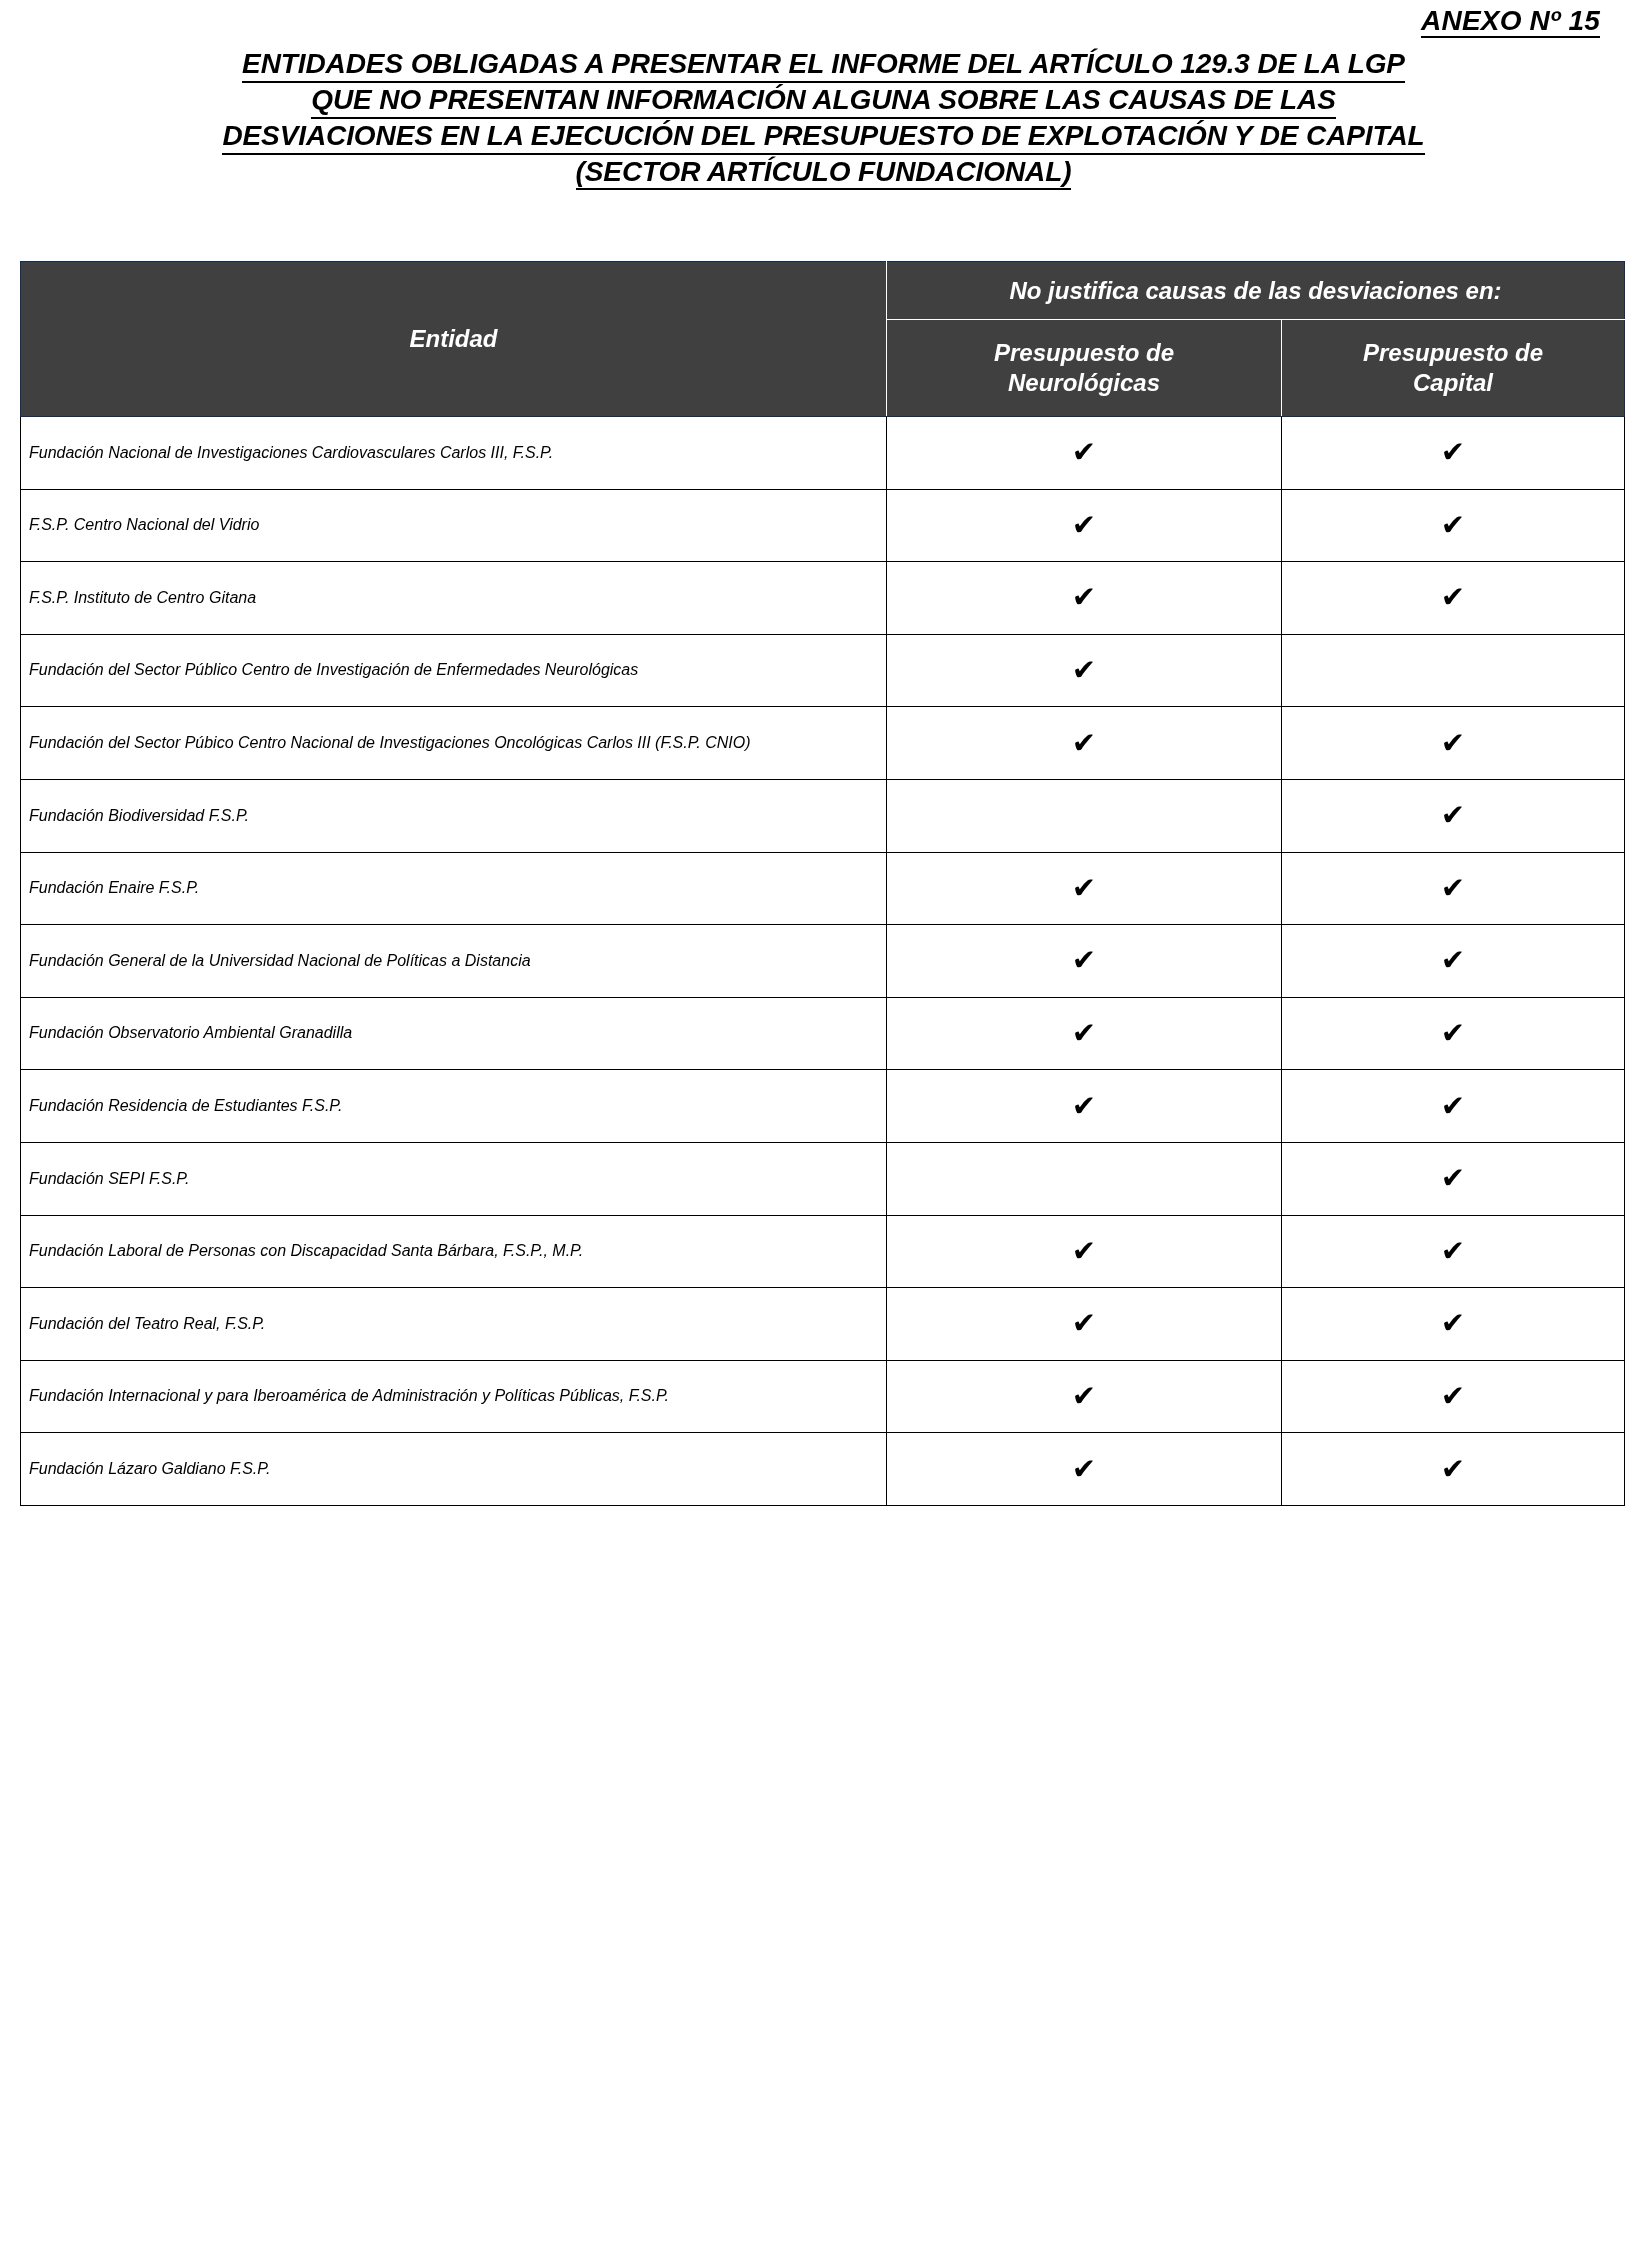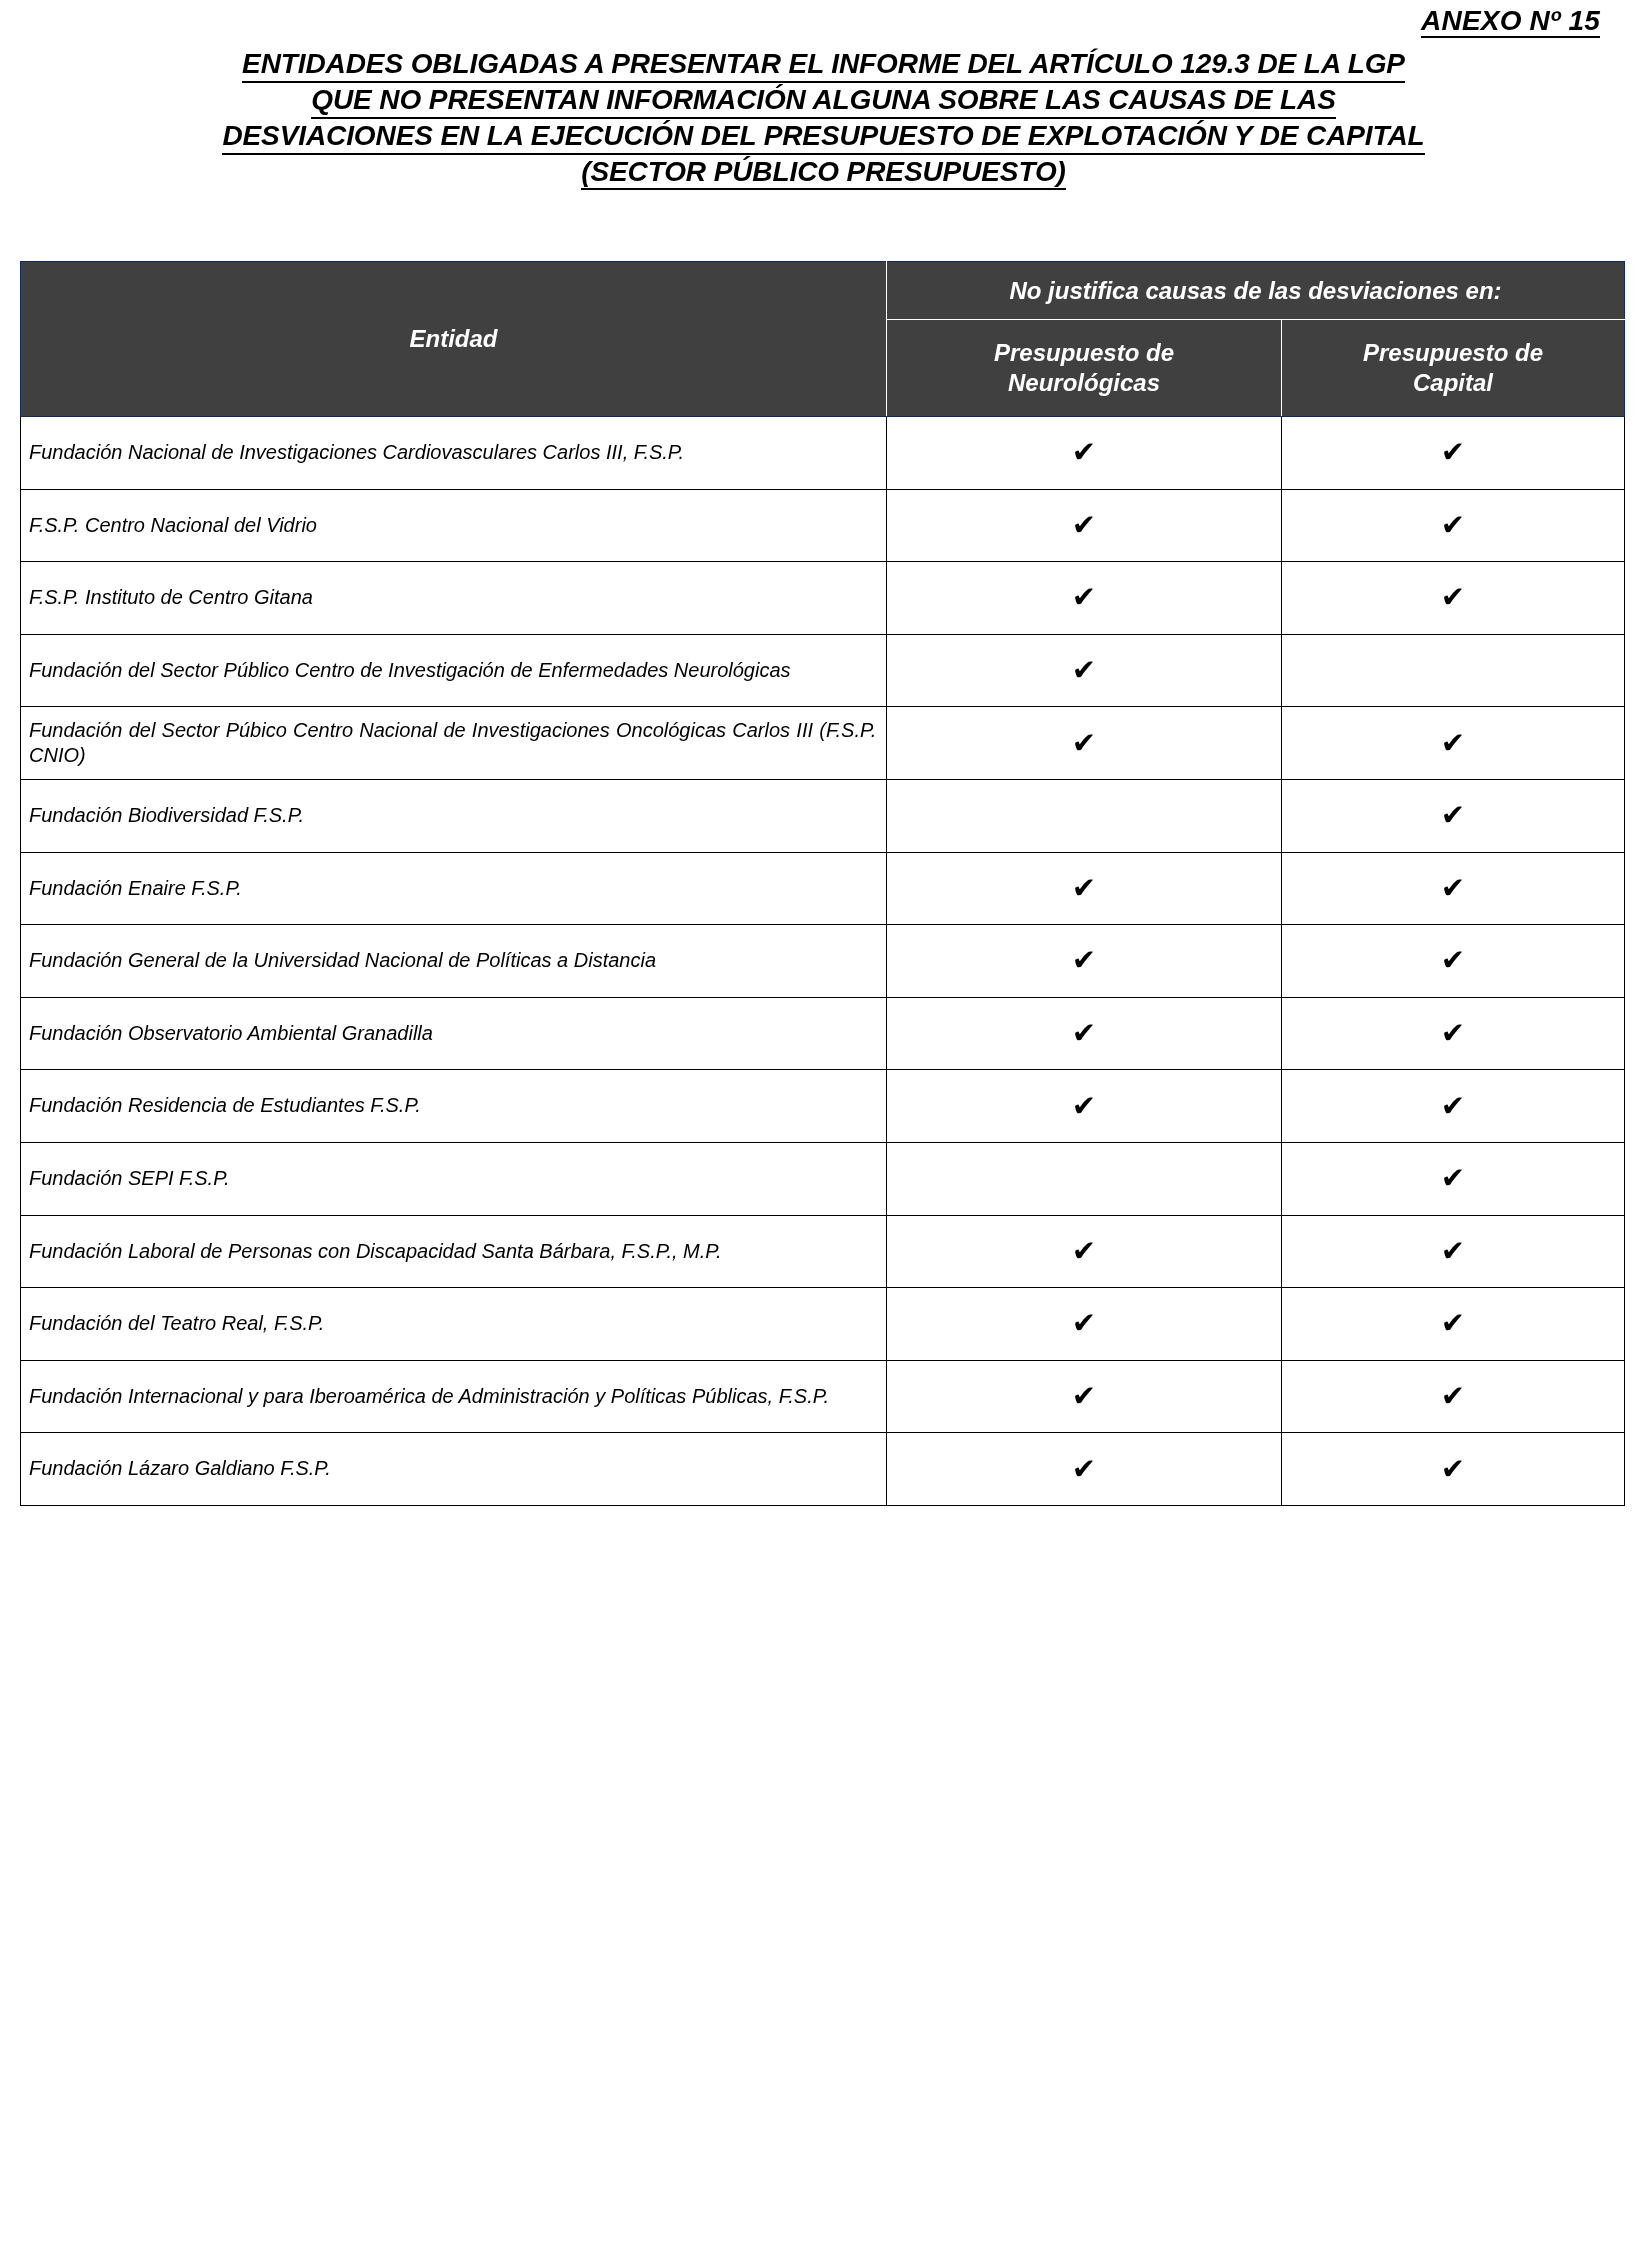--- a/index.html
+++ b/index.html
@@ -152,7 +152,7 @@
       <span class="u">DESVIACIONES EN LA EJECUCIÓN DEL PRESUPUESTO DE EXPLOTACIÓN Y DE CAPITAL</span>
     </div>
     <div class="title-line">
-      <span class="u">(SECTOR PÚBLICO PRESUPUESTO)</span>
+      <span class="u">(SECTOR ARTÍCULO FUNDACIONAL)</span>
     </div>
   </div>
 

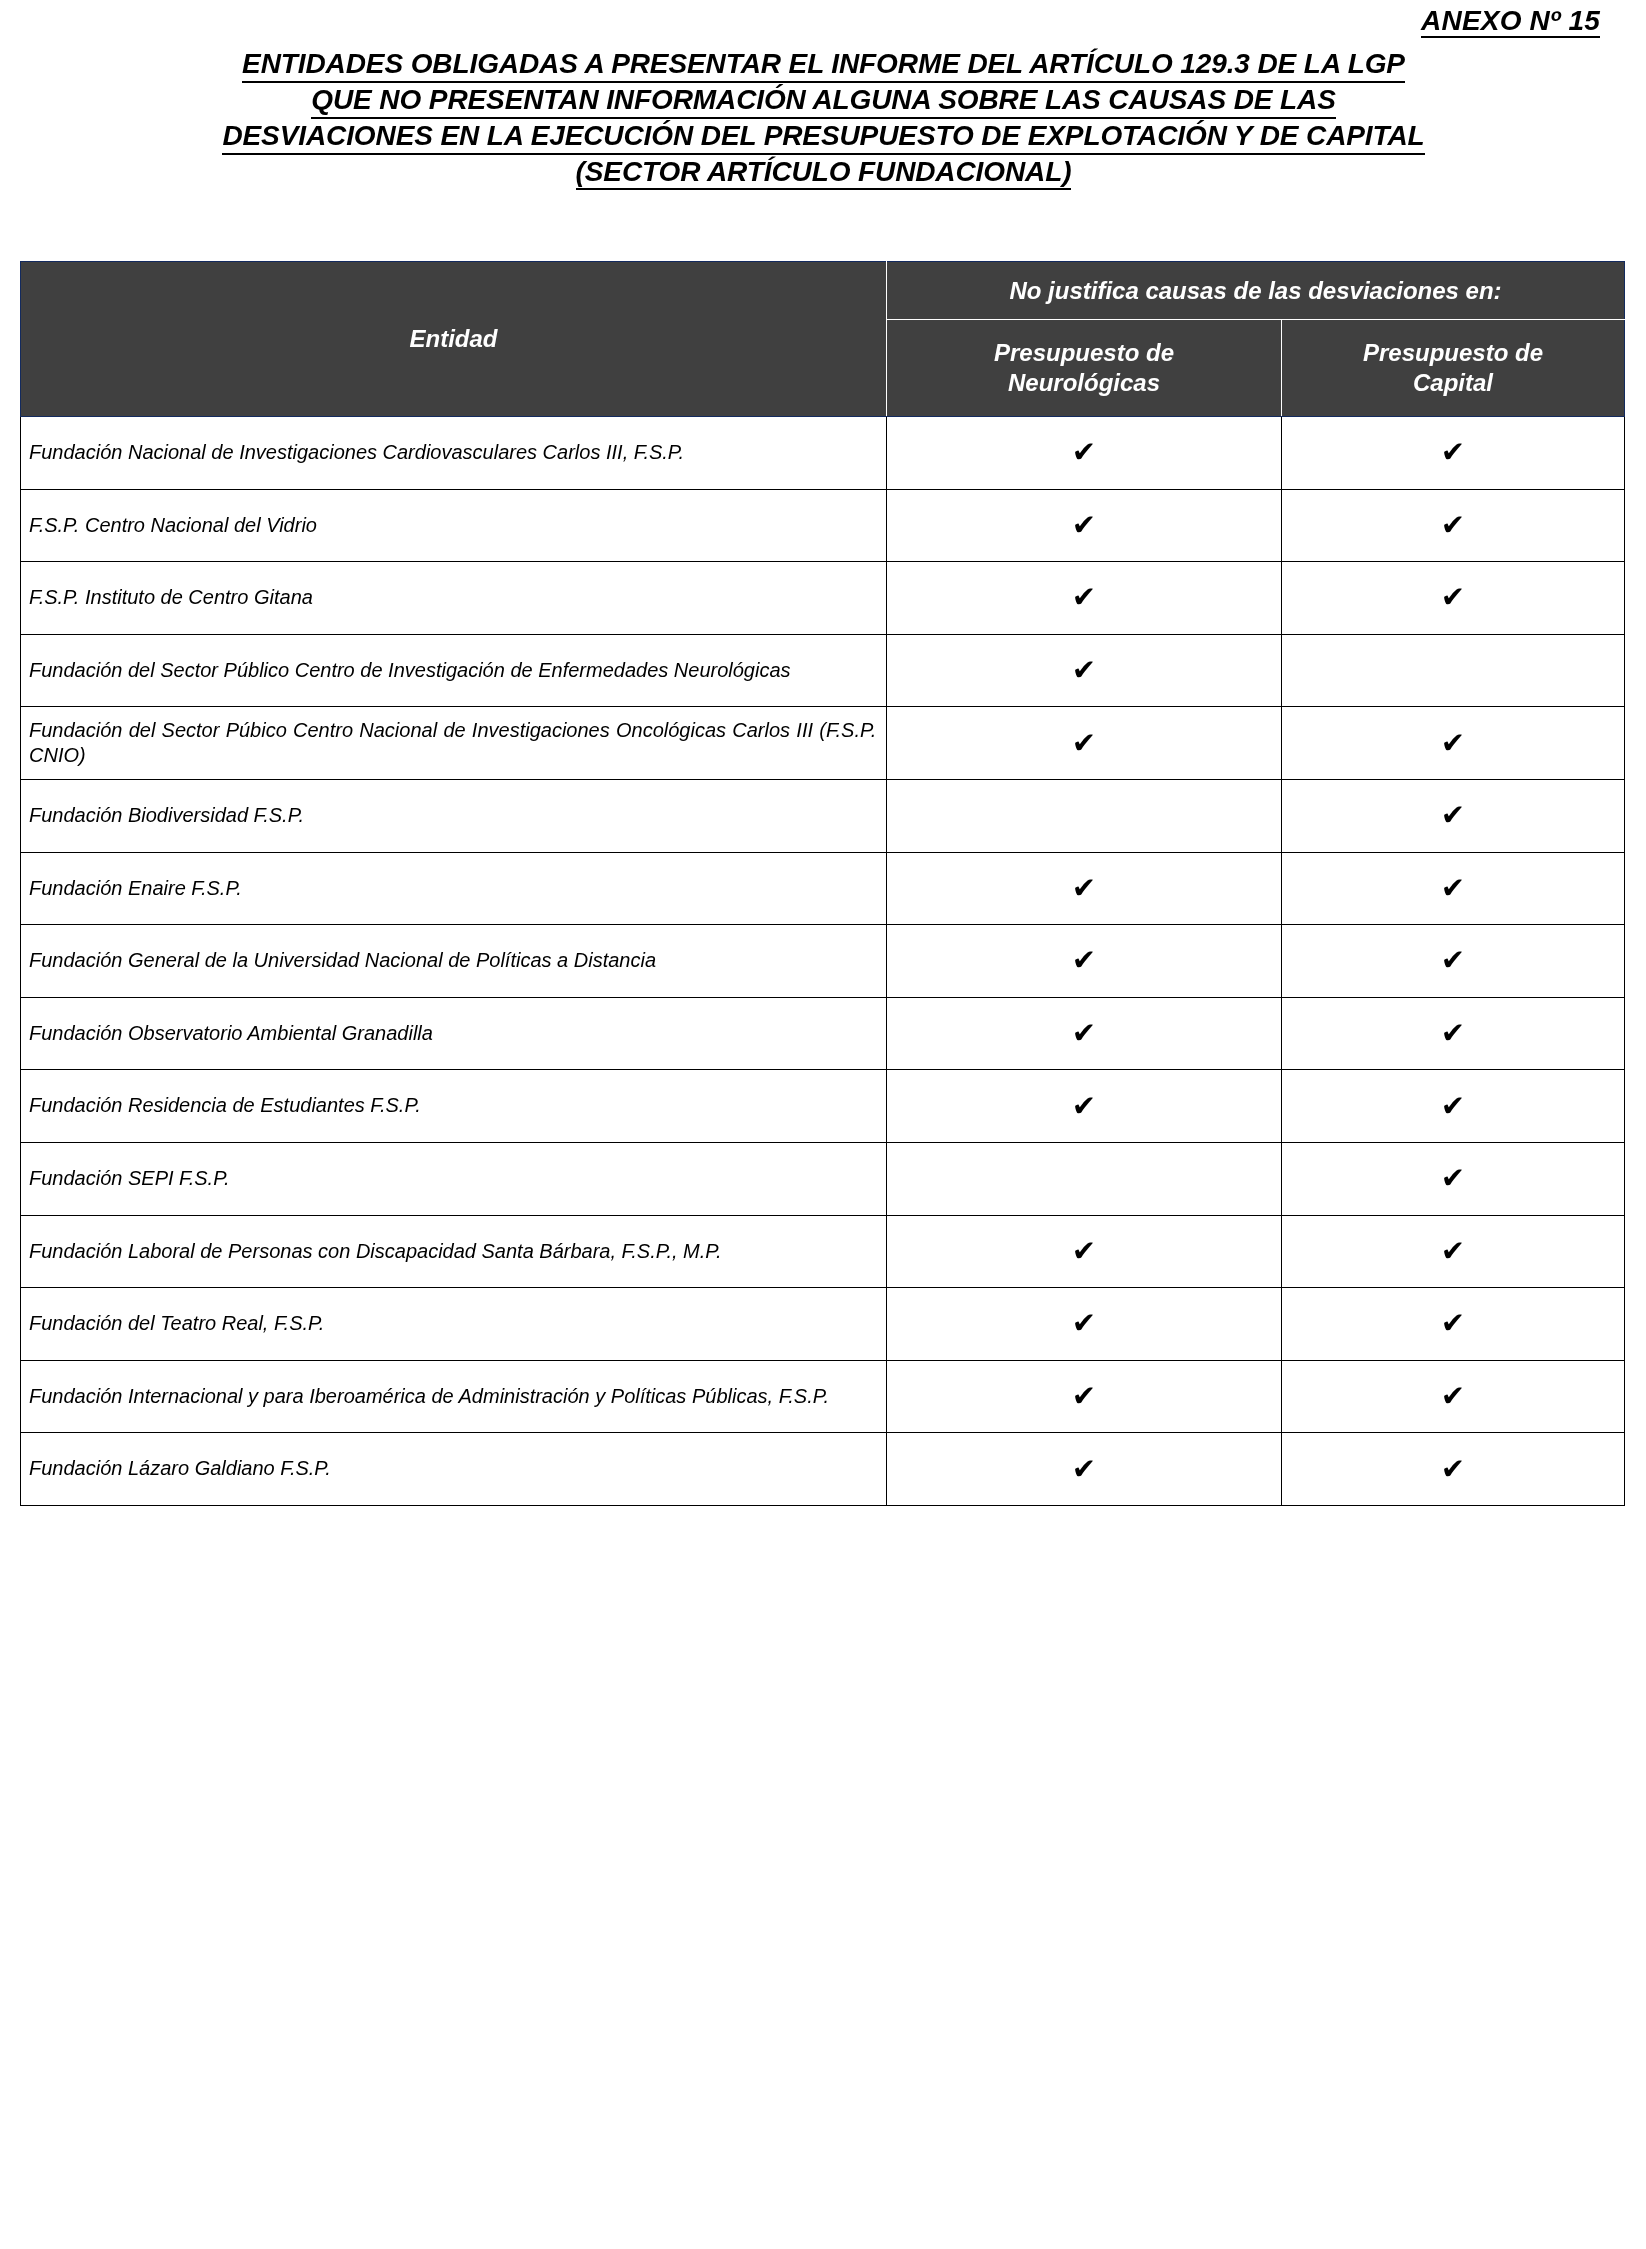--- a/index.html
+++ b/index.html
@@ -105,7 +105,7 @@
 
   tbody td {
     border: 1.6px solid #000000;
-    font-size: 20px;
+    font-size: 16px;
     vertical-align: middle;
     background: #ffffff;
   }

